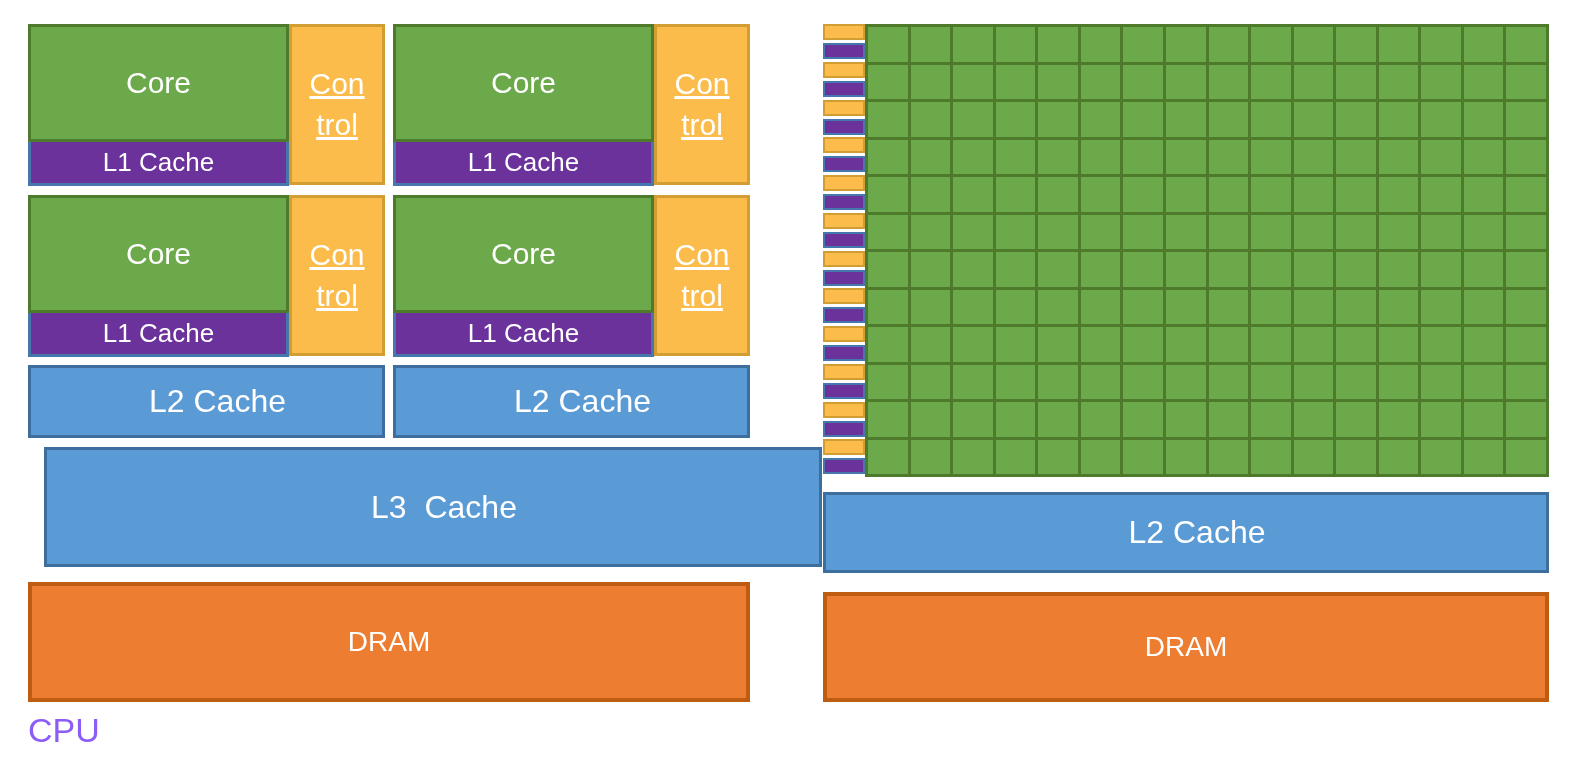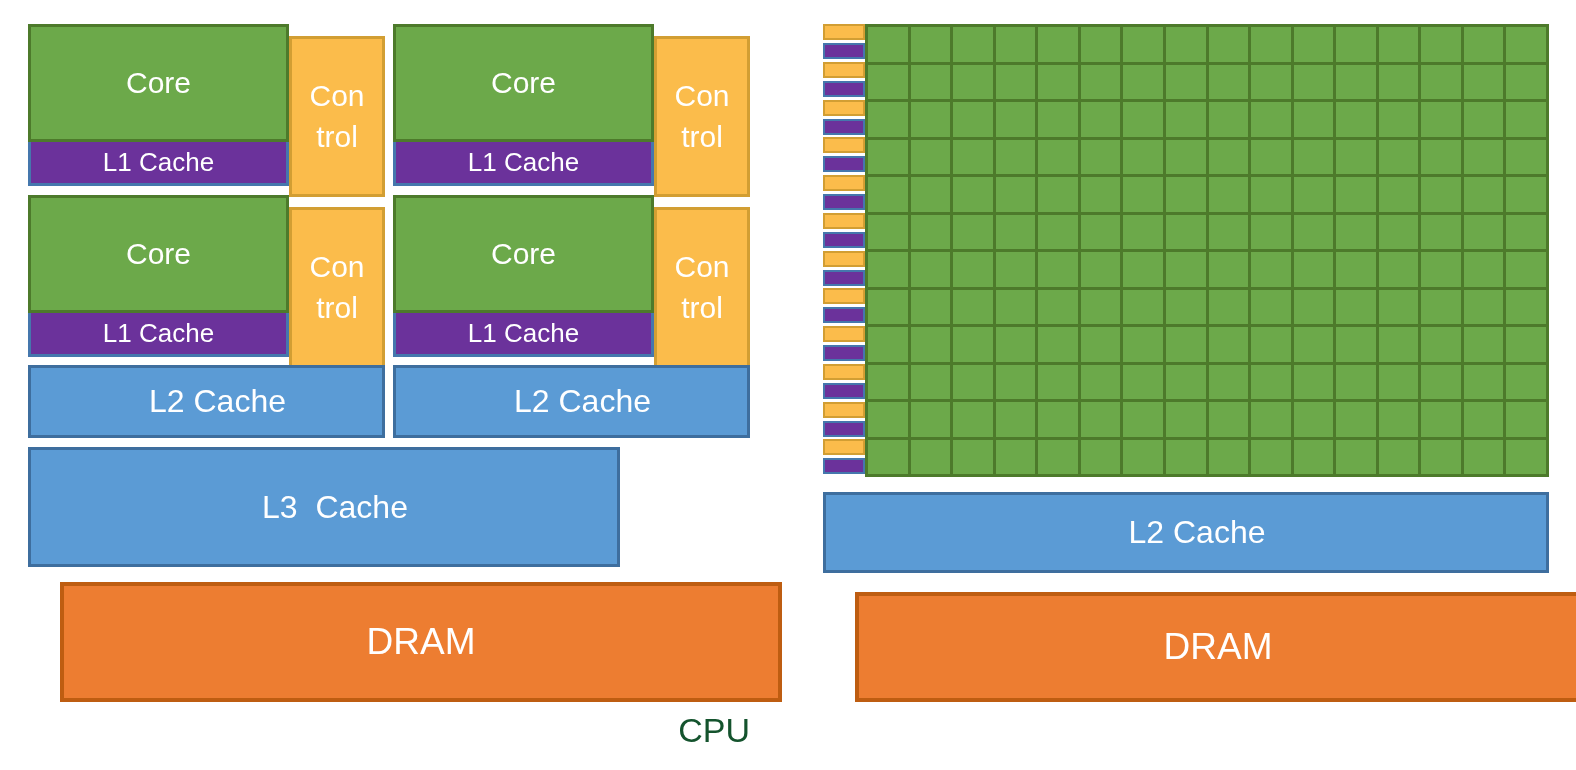--- a/index.html
+++ b/index.html
@@ -18,9 +18,9 @@
     font-size:30px;
   }
   .cpu-control{
-    position:absolute;left:261px;top:12px;width:96px;height:161px;box-sizing:border-box;
+    position:absolute;left:261px;top:0;width:96px;height:161px;box-sizing:border-box;
     background:var(--control-orange);border:3px solid var(--control-border);
-    font-size:30px;white-space:pre-line;line-height:1.35;
+    font-size:30px;white-space:pre-line;line-height:1.35;text-decoration:underline;
   }
   .cpu-l1{
     position:absolute;left:0;top:118px;width:261px;height:44px;box-sizing:border-box;

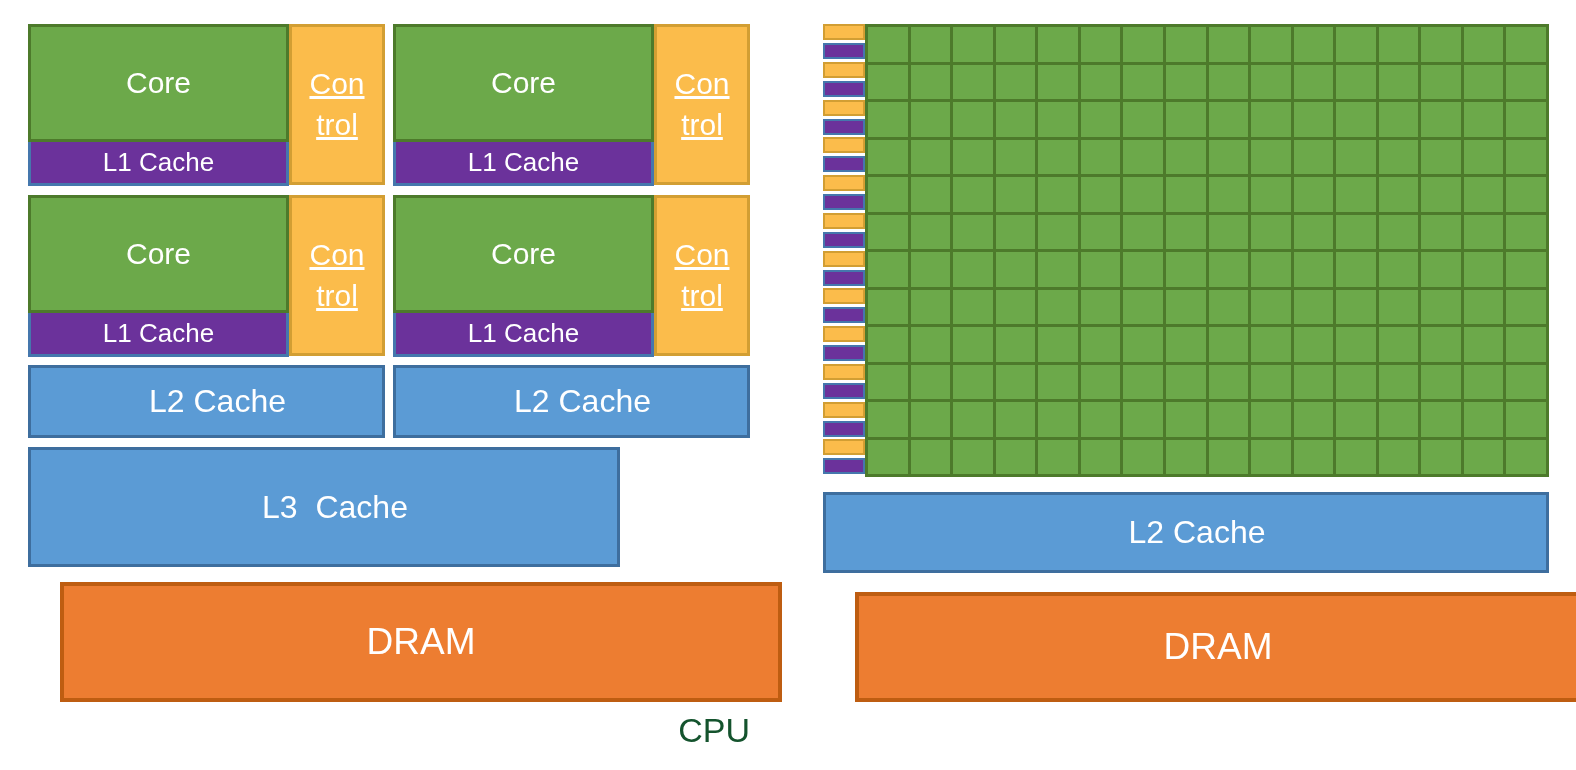--- a/index.html
+++ b/index.html
@@ -109,7 +109,7 @@
   <div class="abs bar-blue block-text" style="left:28px;top:365px;width:357px;height:73px;"><span>L2 Cache</span></div>
   <div class="abs bar-blue block-text" style="left:393px;top:365px;width:357px;height:73px;"><span>L2 Cache</span></div>
 
-  <div class="abs bar-blue block-text" style="left:28px;top:447px;width:592px;height:120px;"><span>L3  Cache</span></div>
+  <div class="abs bar-blue block-text" style="left:44px;top:447px;width:778px;height:120px;"><span>L3  Cache</span></div>
 
   <div class="abs bar-dram block-text" style="left:28px;top:582px;width:722px;height:120px;">
       <span>DRAM</span>

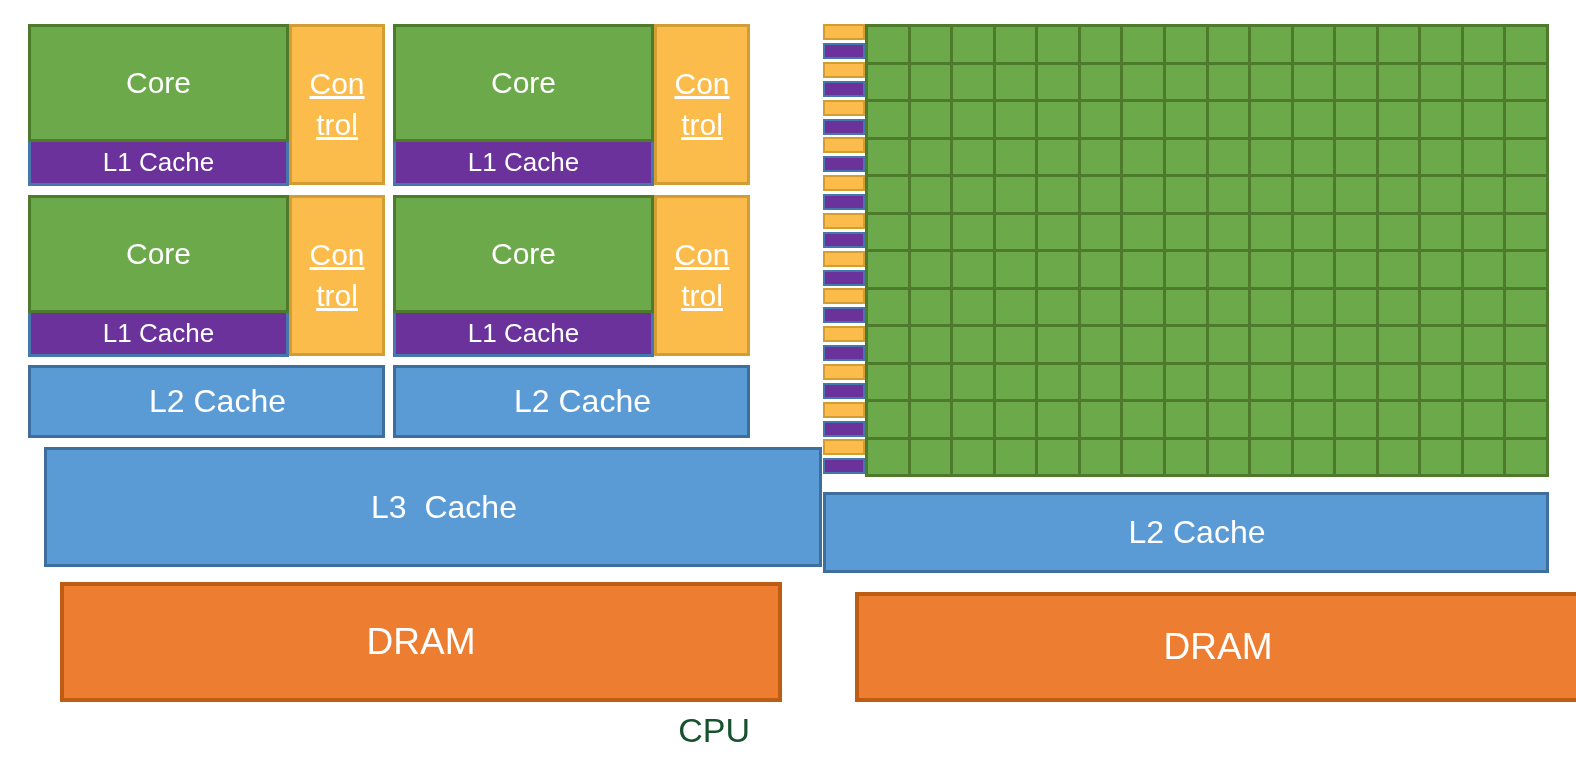--- a/index.html
+++ b/index.html
@@ -35,8 +35,7 @@
   }
   .bar-dram{
     background:var(--dram-orange);border:4px solid var(--dram-border);
-    font-size:37px;
-    margin-left:32px;
+    font-size:28px;
   }
 
   .caption{

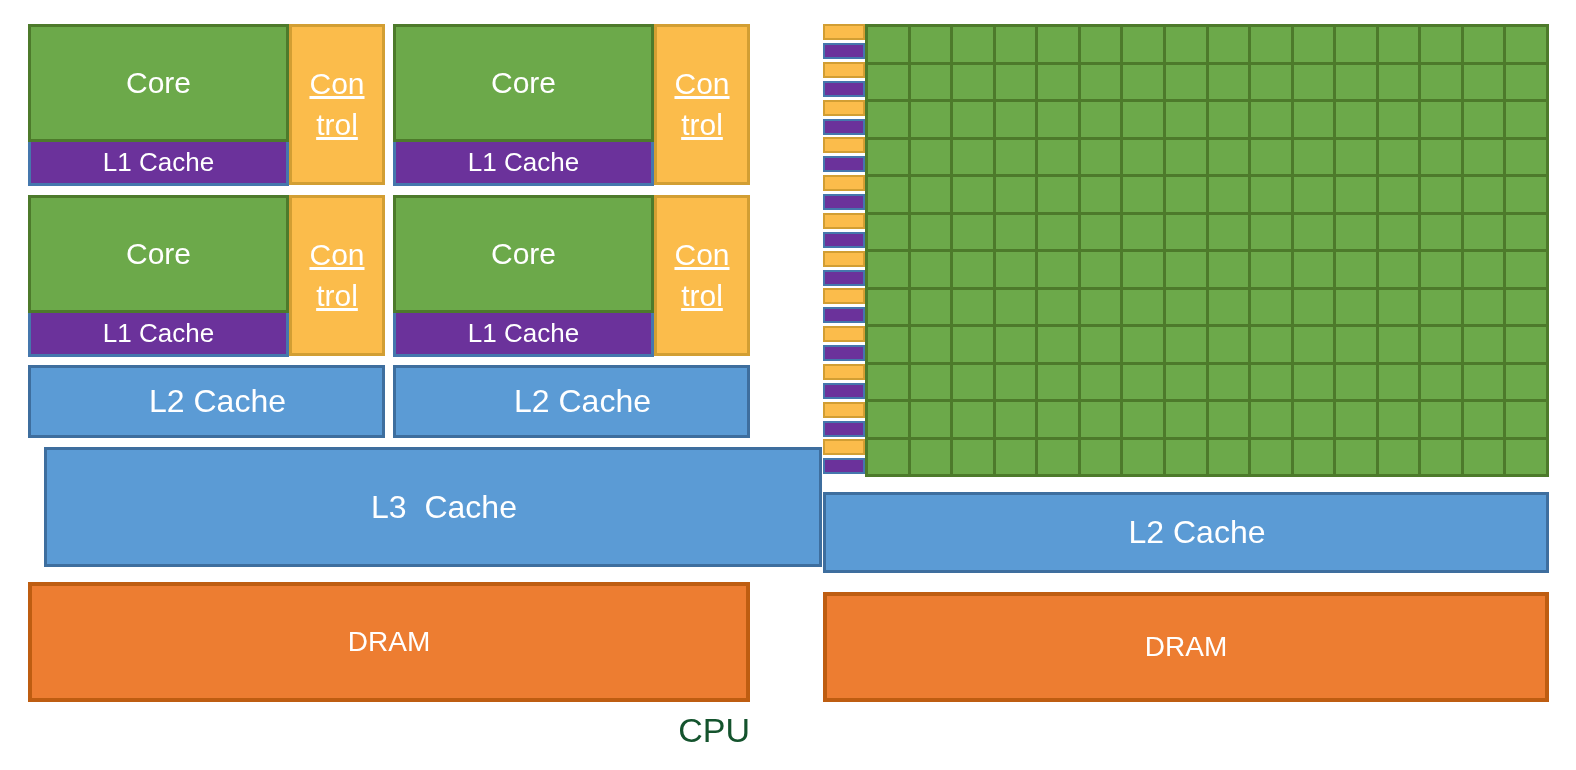--- a/index.html
+++ b/index.html
@@ -39,7 +39,7 @@
   }
 
   .caption{
-    color:#14532d;font-size:34px;text-align:right;line-height:44px;
+    color:#8b5cf6;font-size:34px;text-align:left;line-height:44px;
   }
 
   

